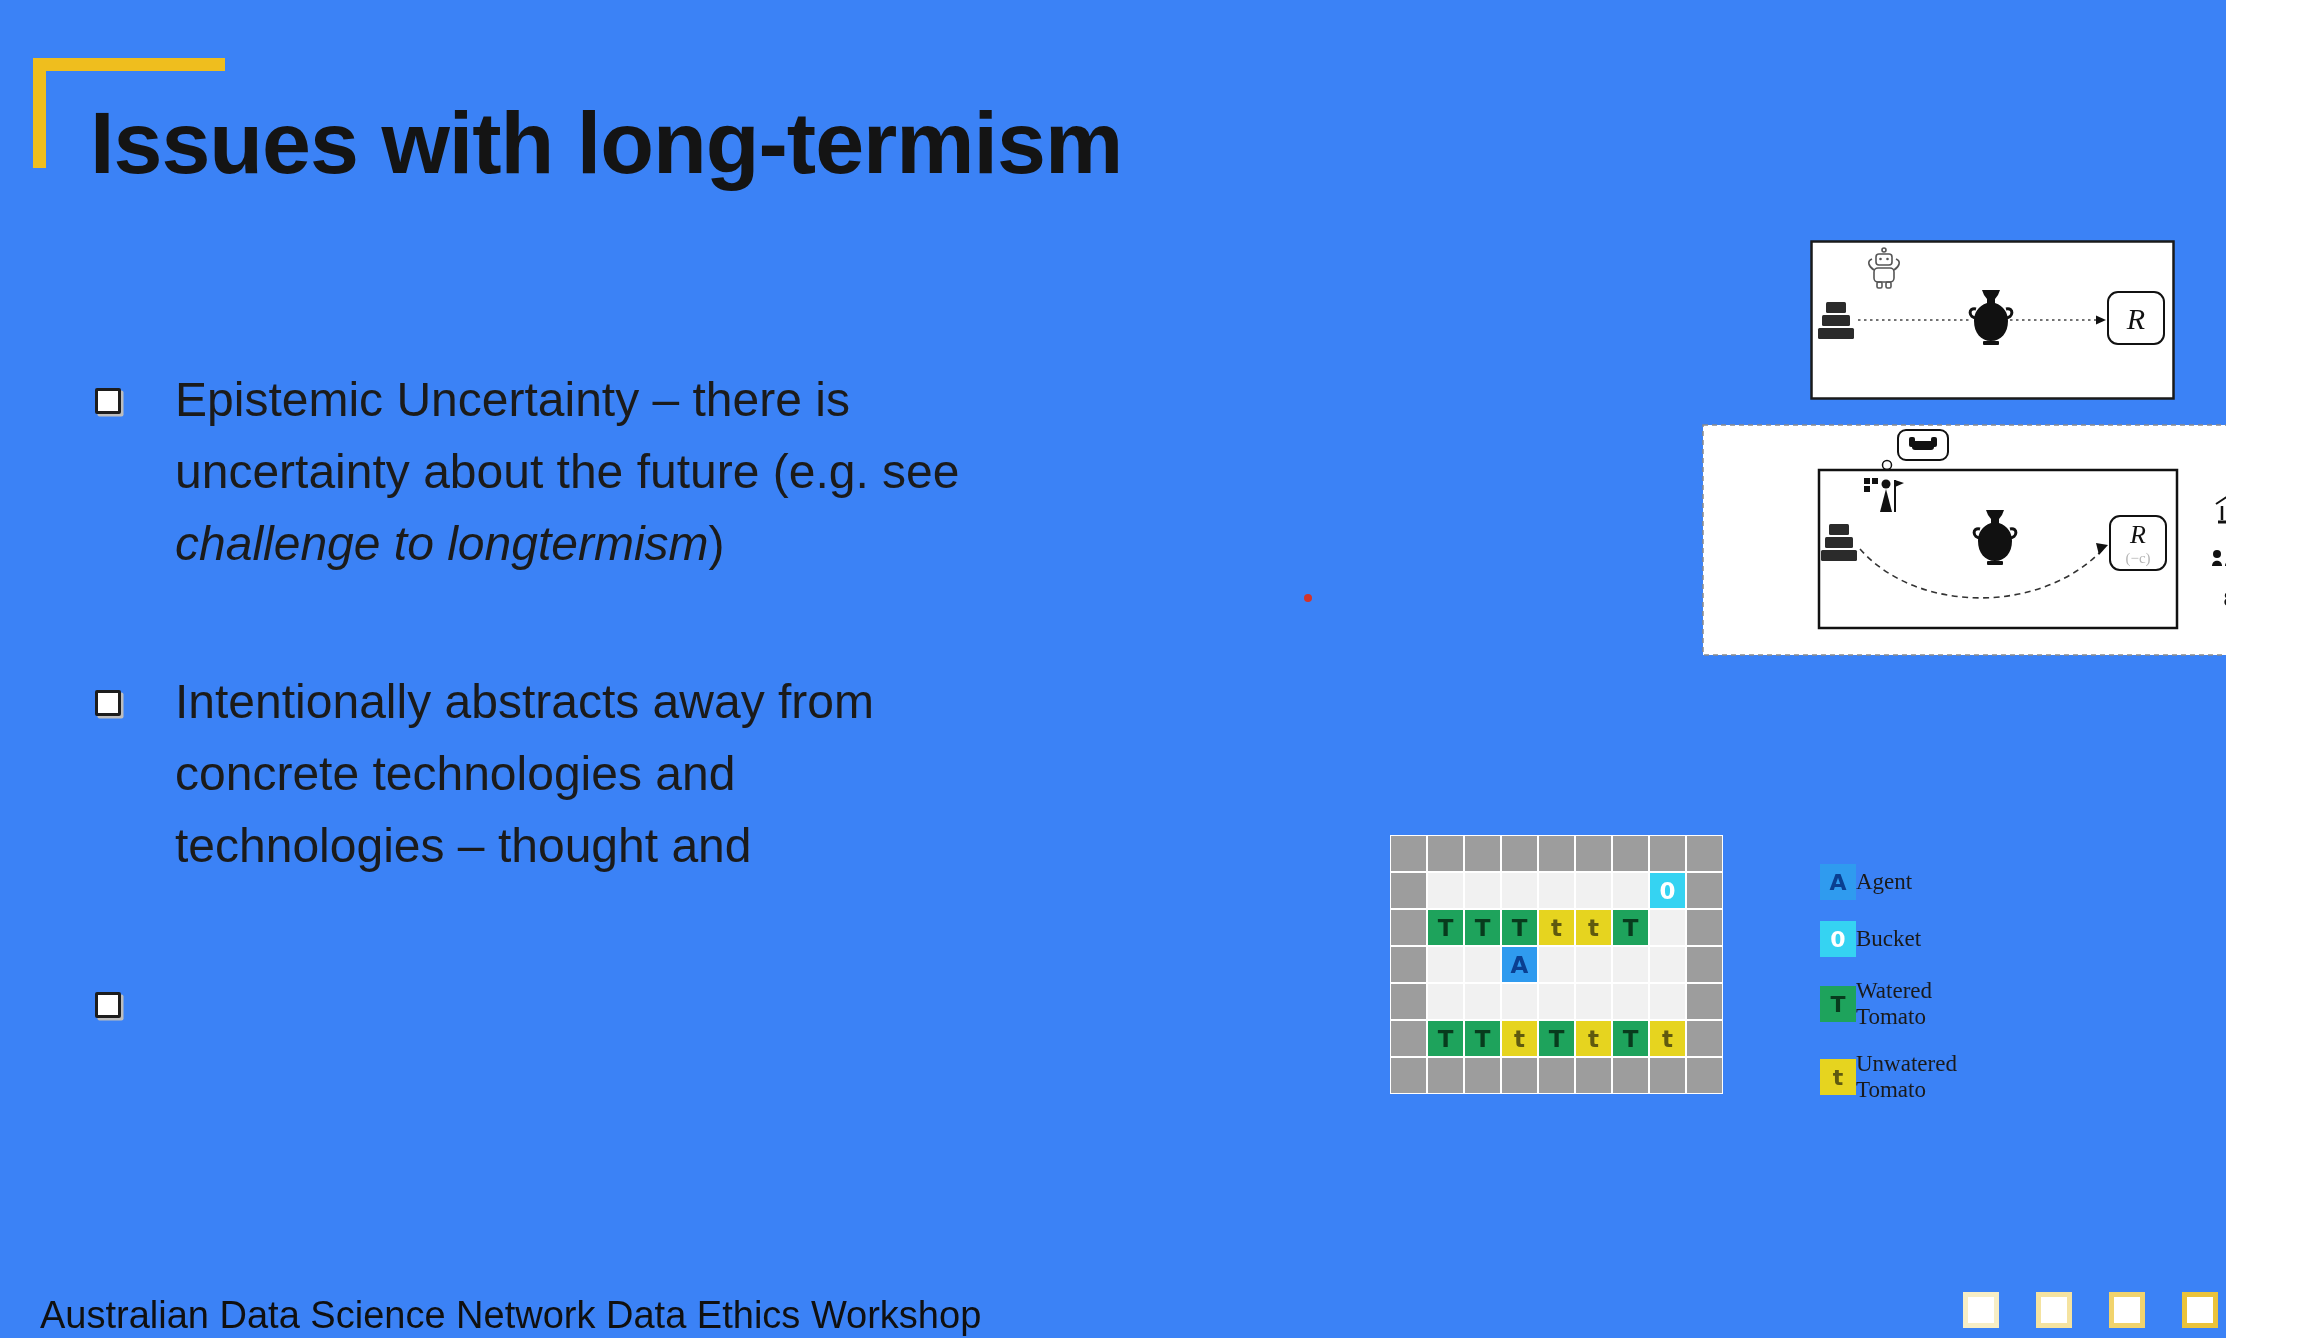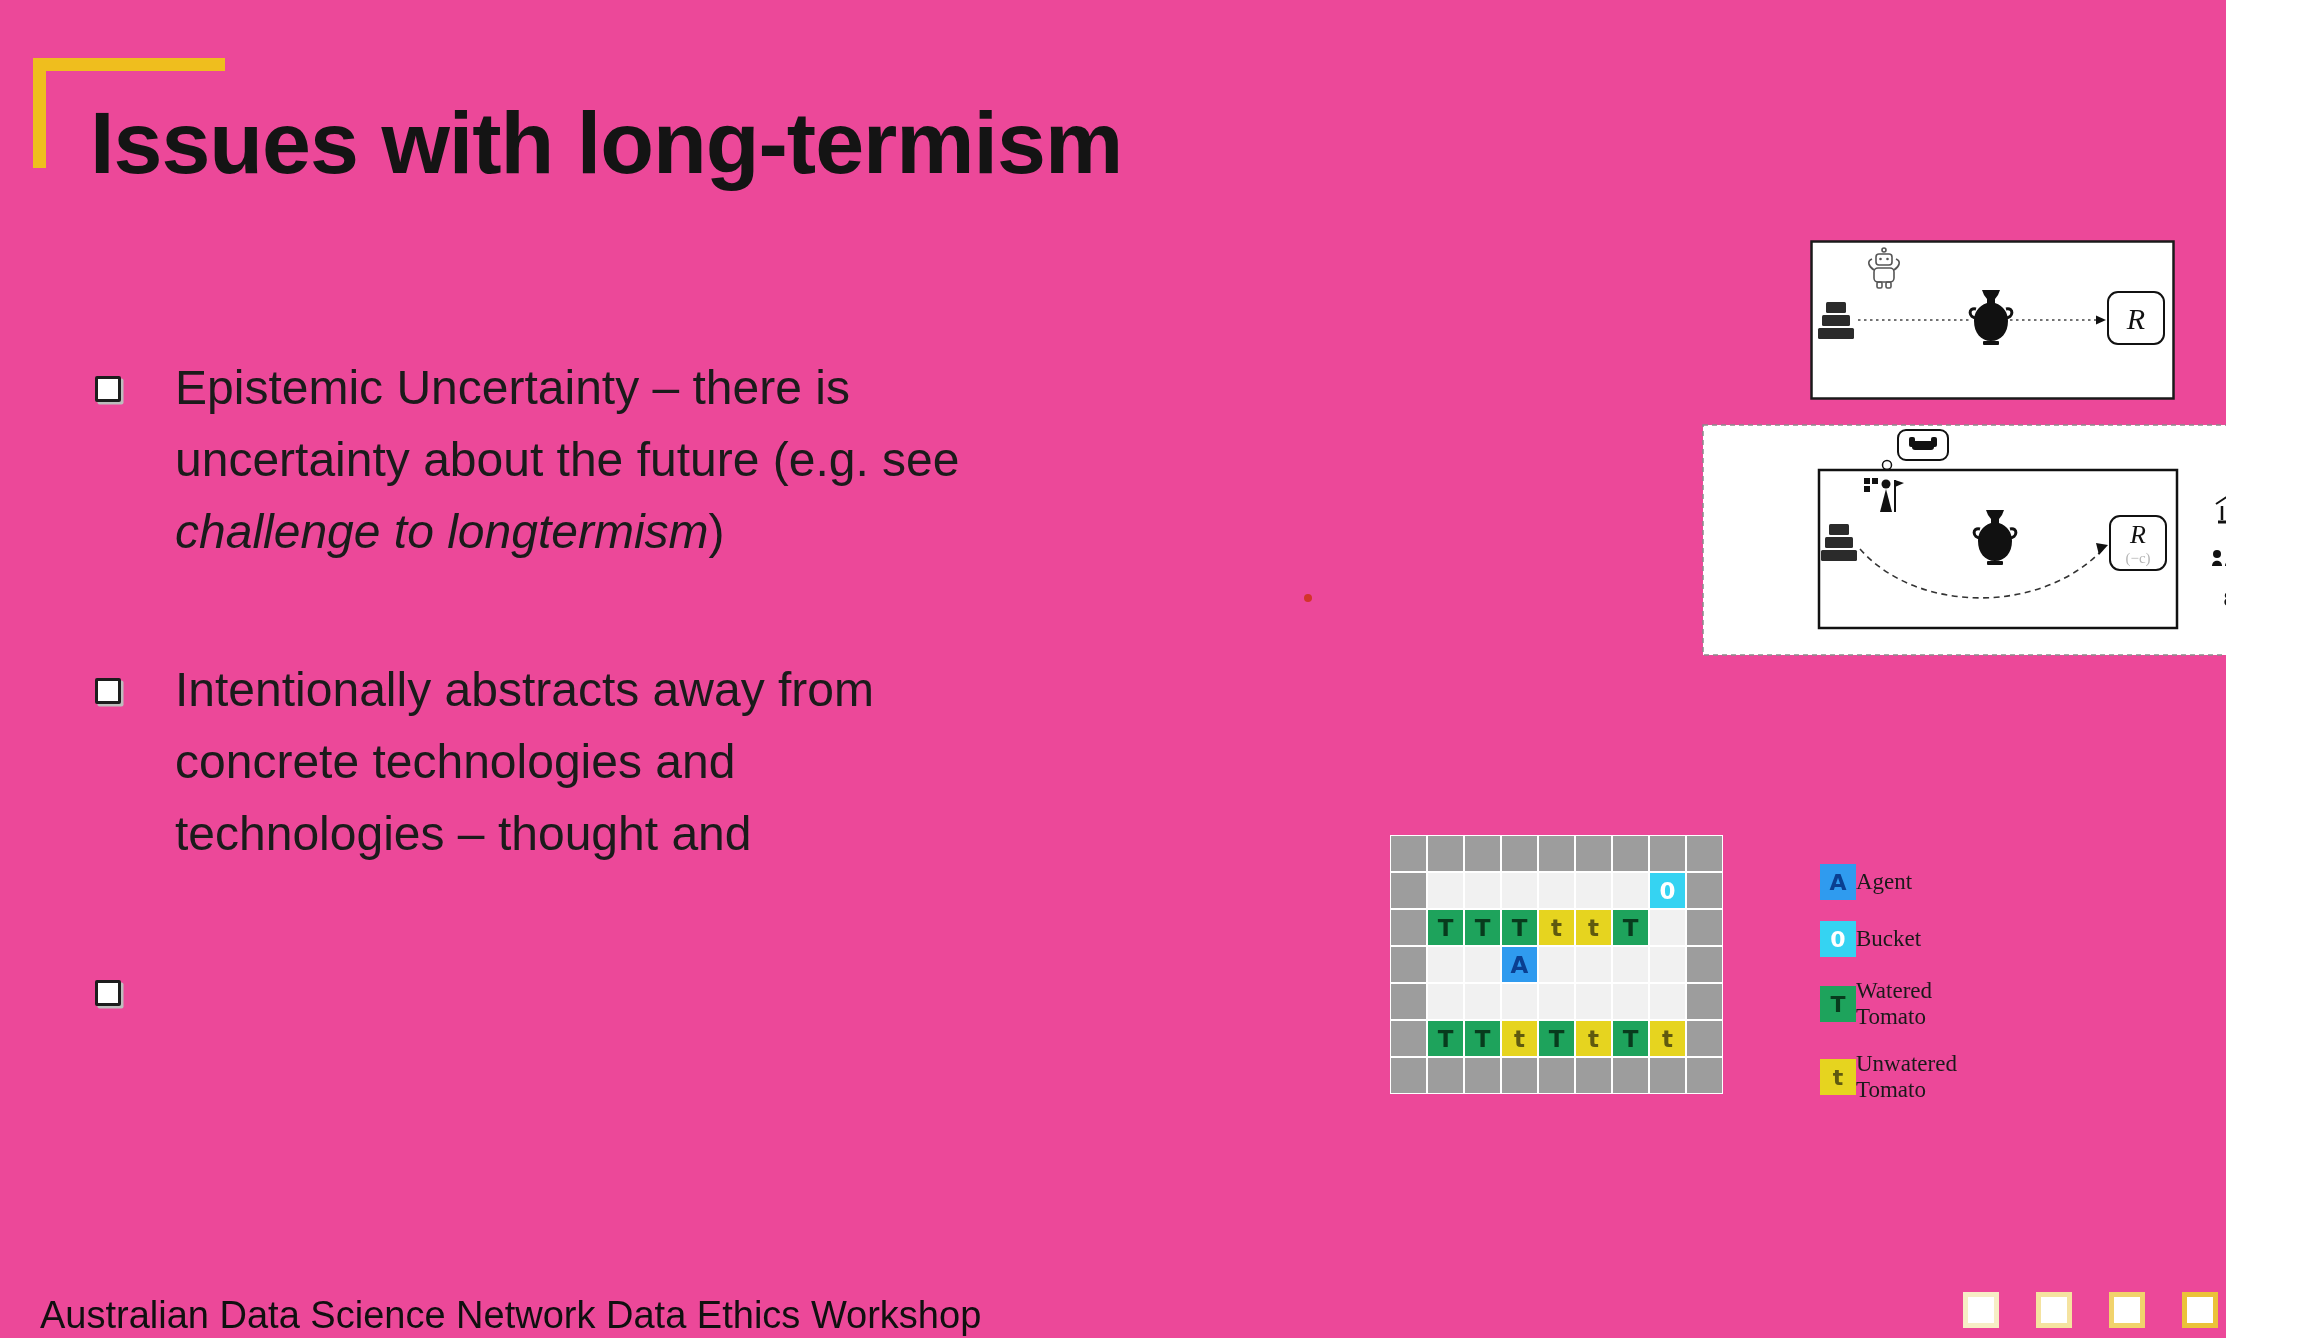--- a/index.html
+++ b/index.html
@@ -4,7 +4,7 @@
 <title>Slide</title>
 <style>
   html,body{margin:0;padding:0;background:#fff;}
-  .slide{position:relative;width:2226px;height:1338px;background:#ec4899;overflow:hidden;
+  .slide{position:relative;width:2226px;height:1338px;background:#3b82f6;overflow:hidden;
          font-family:"Liberation Sans",sans-serif;color:#1b1b1b;}
 
   

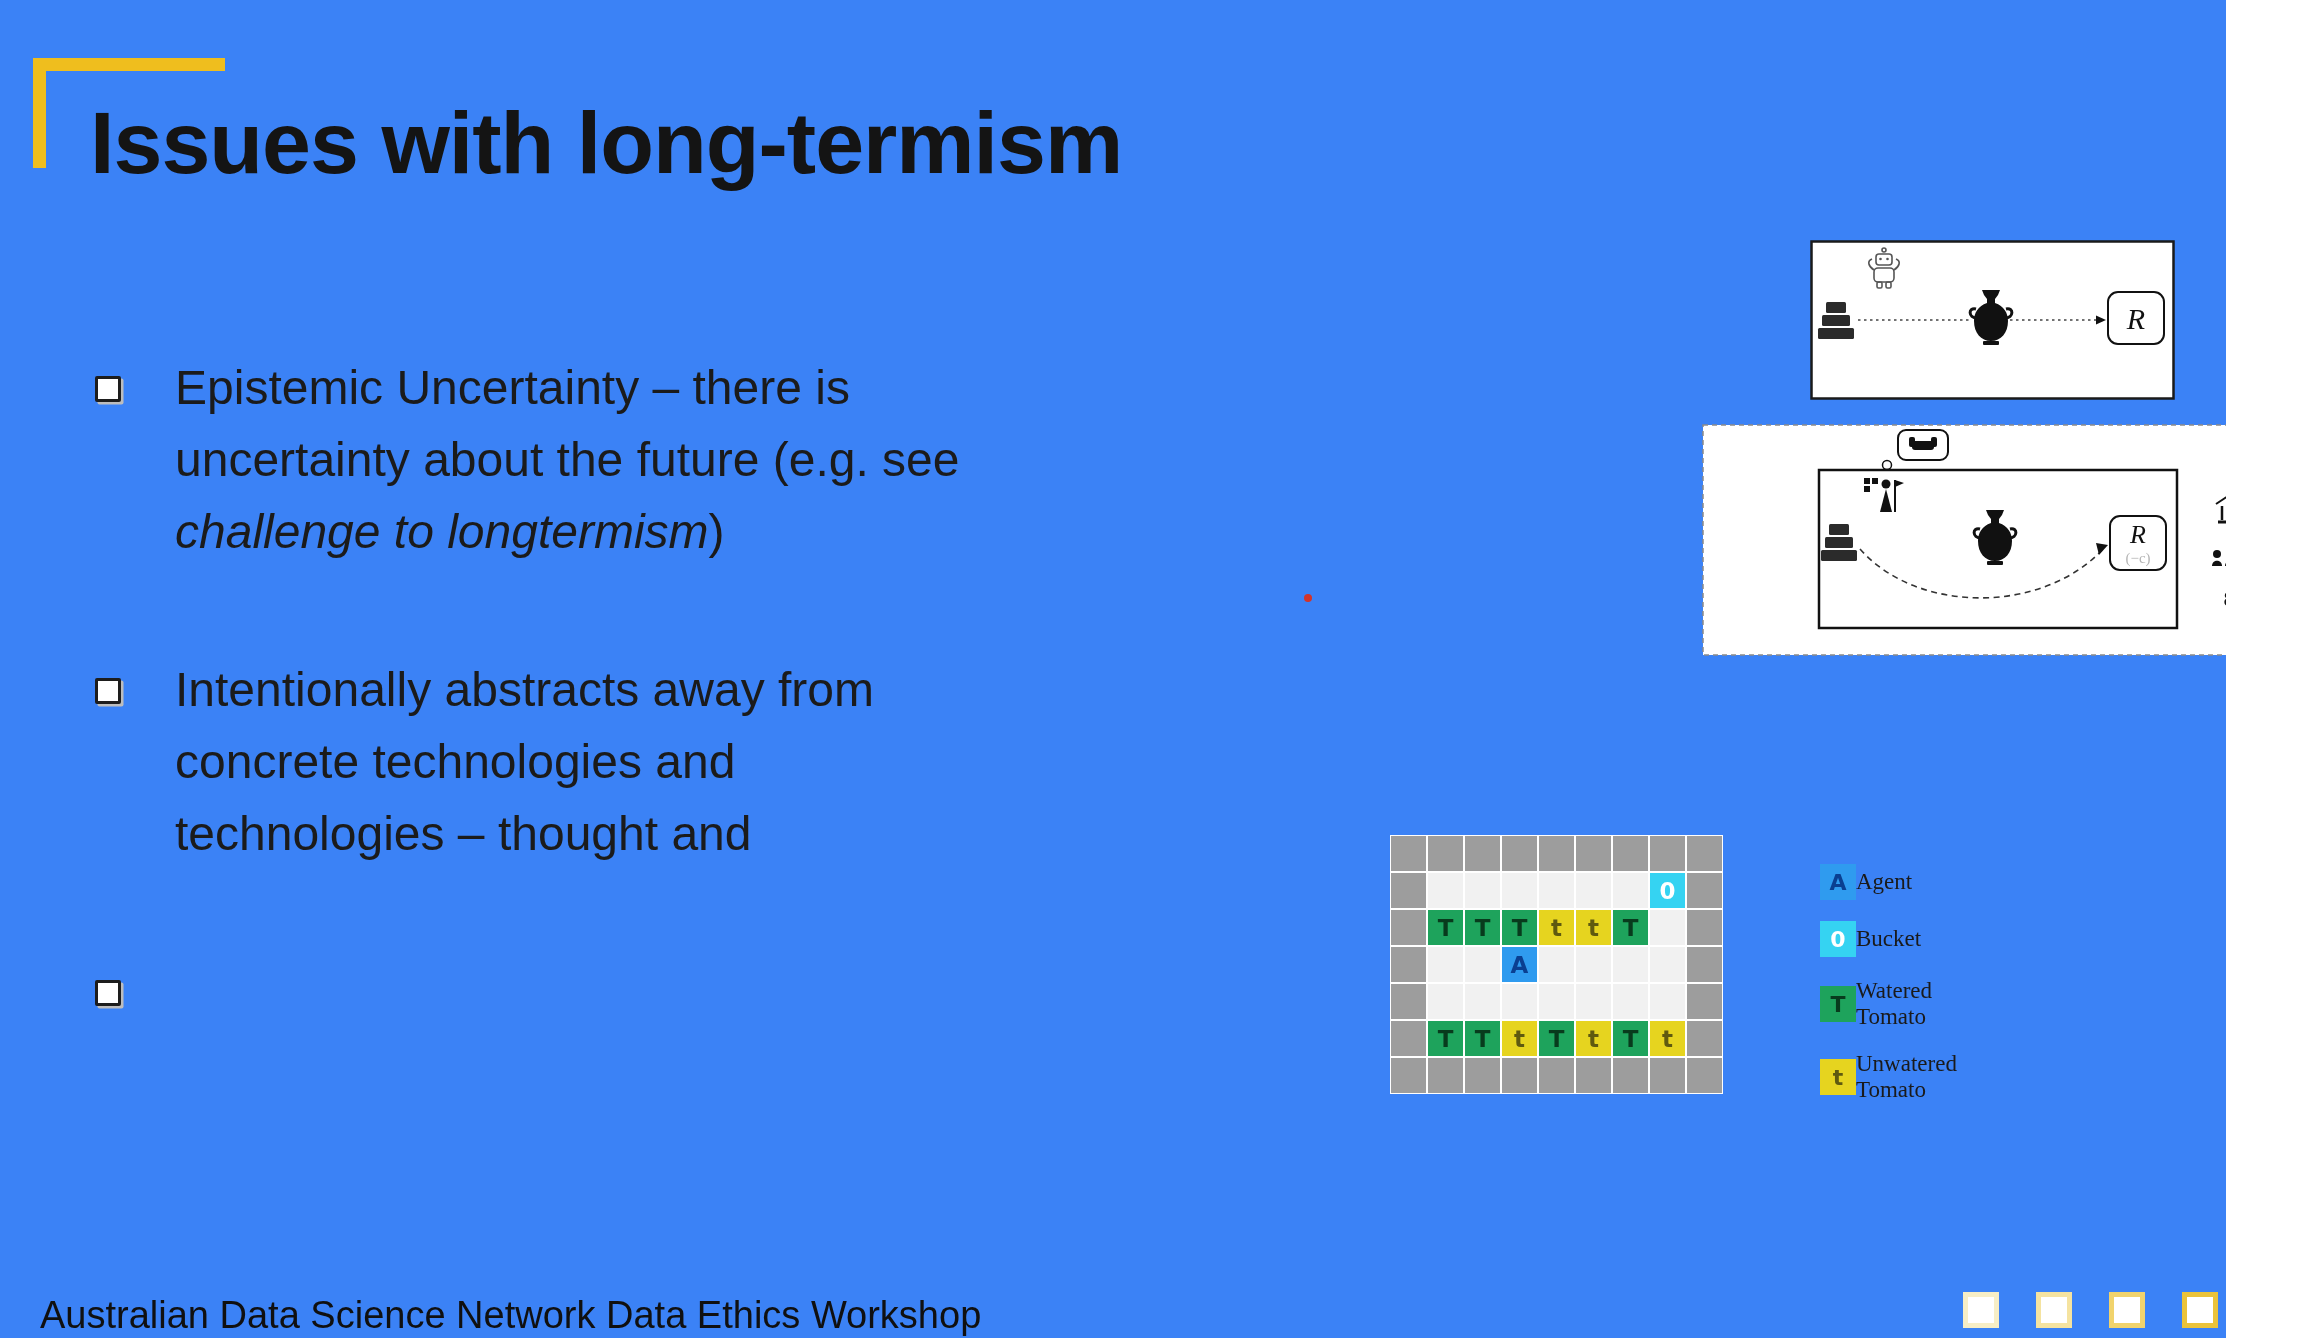--- a/index.html
+++ b/index.html
@@ -15,7 +15,7 @@
          color:#141414;letter-spacing:-1px;}
 
   
-  .bullets{position:absolute;left:95px;top:352px;width:1100px;}
+  .bullets{position:absolute;left:95px;top:364px;width:1100px;}
   .bullet-item{display:flex;margin-bottom:86px;}
   .bullet-marker{flex:0 0 auto;width:20px;height:20px;border:3.5px solid #1d1d1d;border-radius:2px;
                  margin:24px 54px 0 0;box-shadow:2.5px 2.5px 0 #bdbdbd;background:#fff;}

